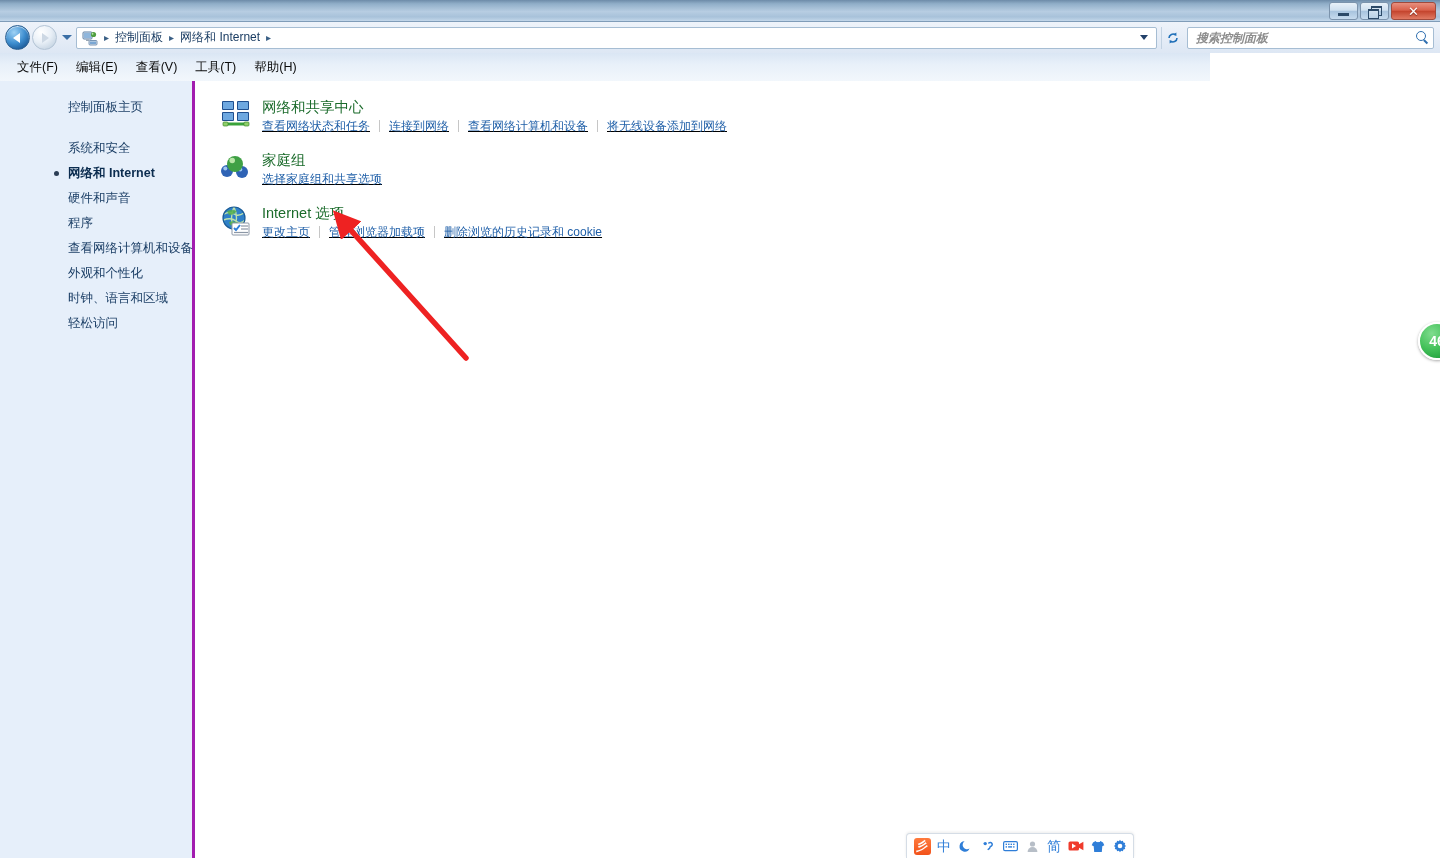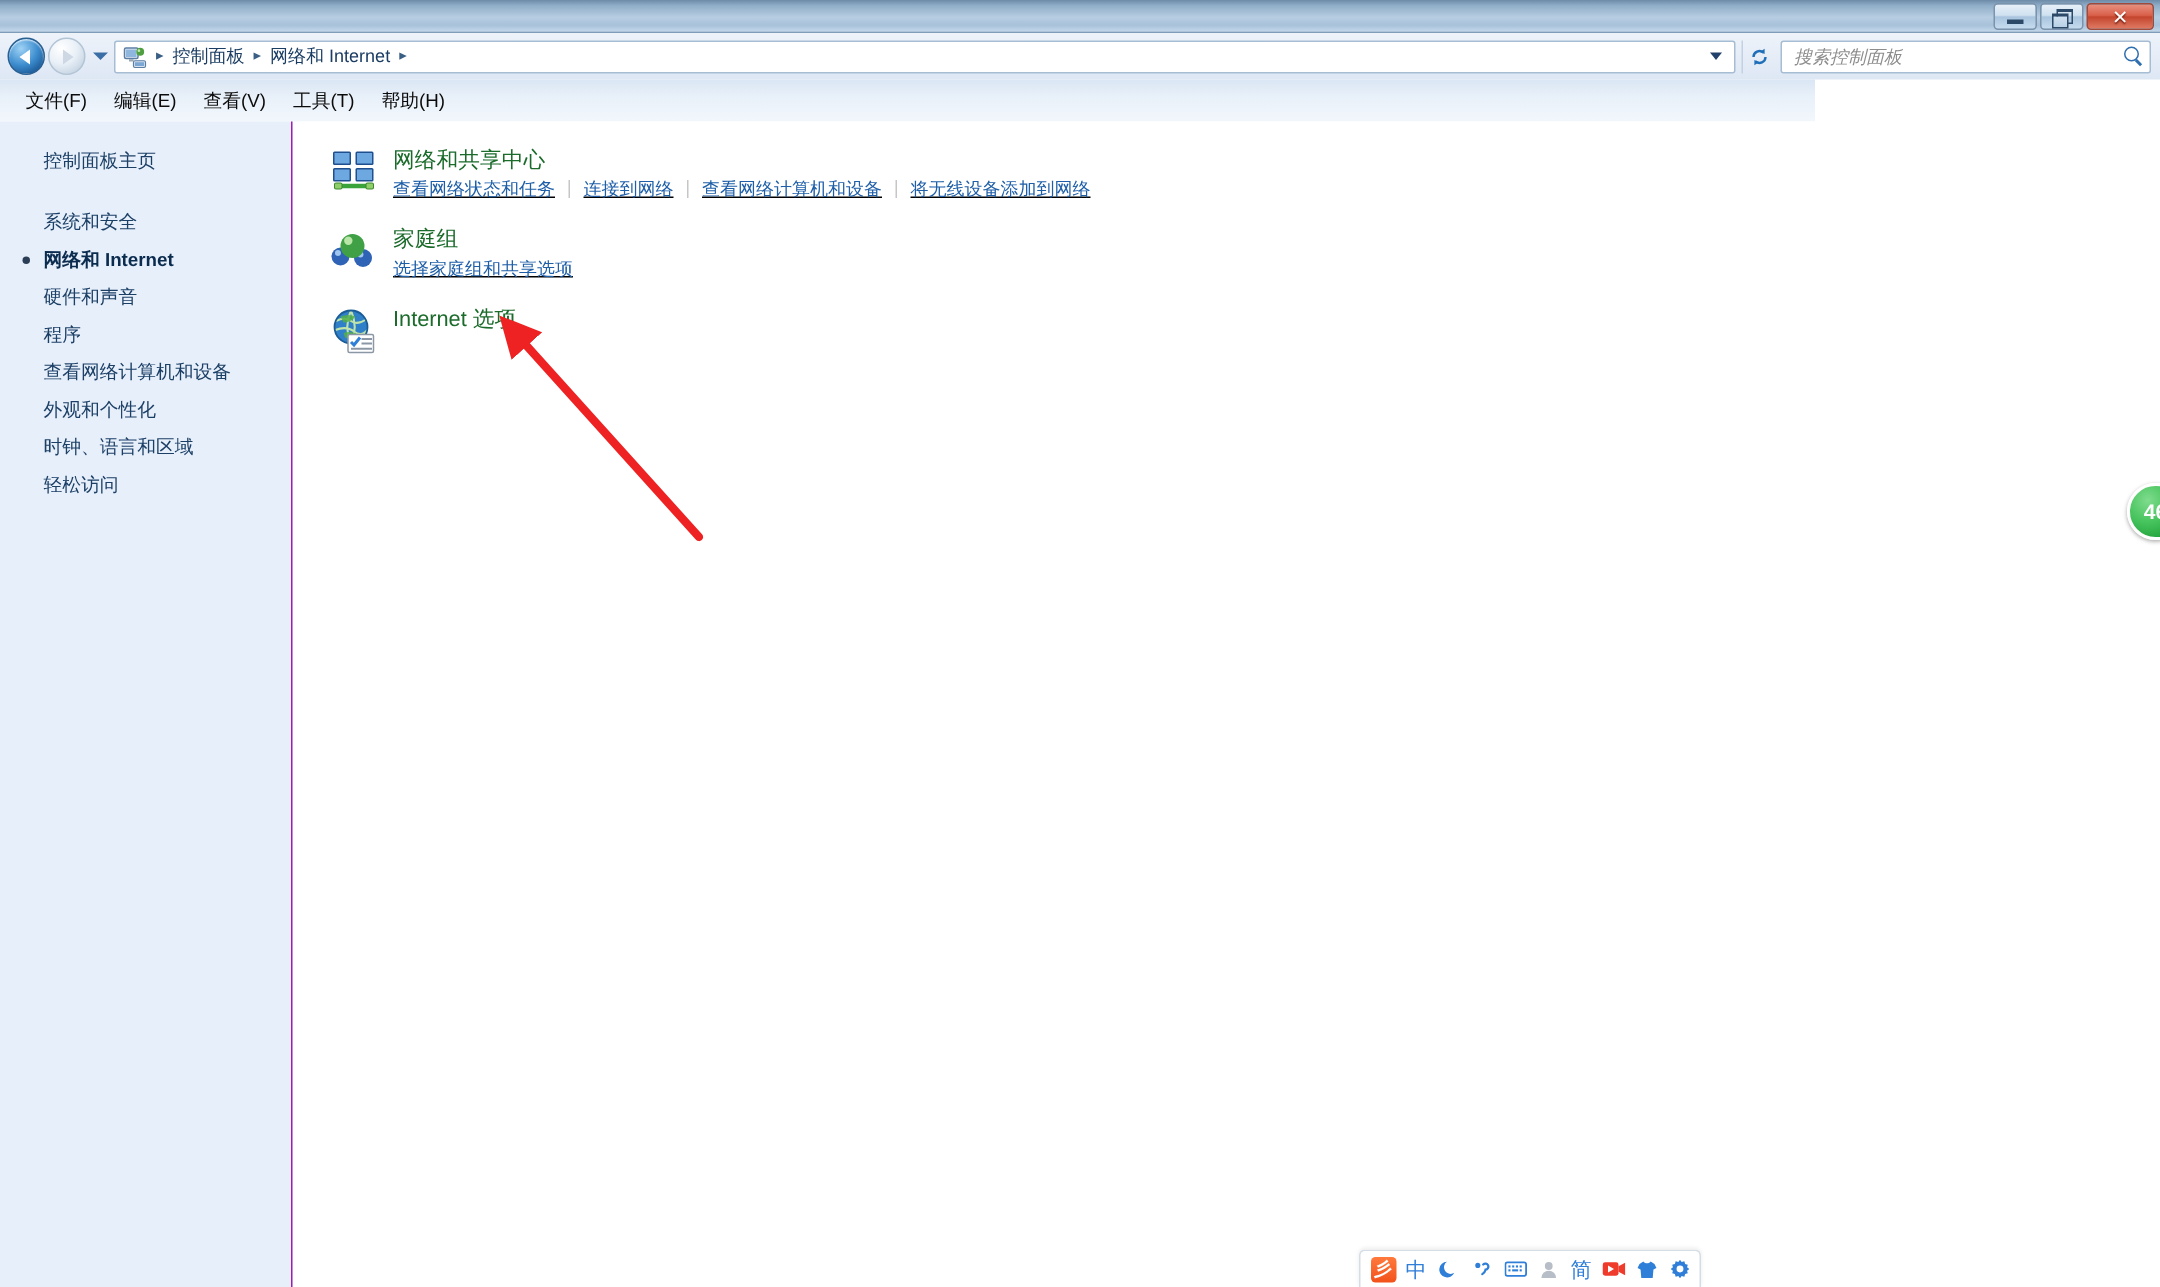--- a/index.html
+++ b/index.html
@@ -141,7 +141,7 @@
   #searchbox input {
     flex: 1; border: 0; outline: 0; font-size: 12px;
     font-family: "Liberation Sans", sans-serif;
-    color: #ec4899; background: transparent;
+    color: #ec4899; background: transparent; font-weight: bold;
   }
   #searchbox input::placeholder { color: #8d8d8d; font-style: italic; }
   .mag {

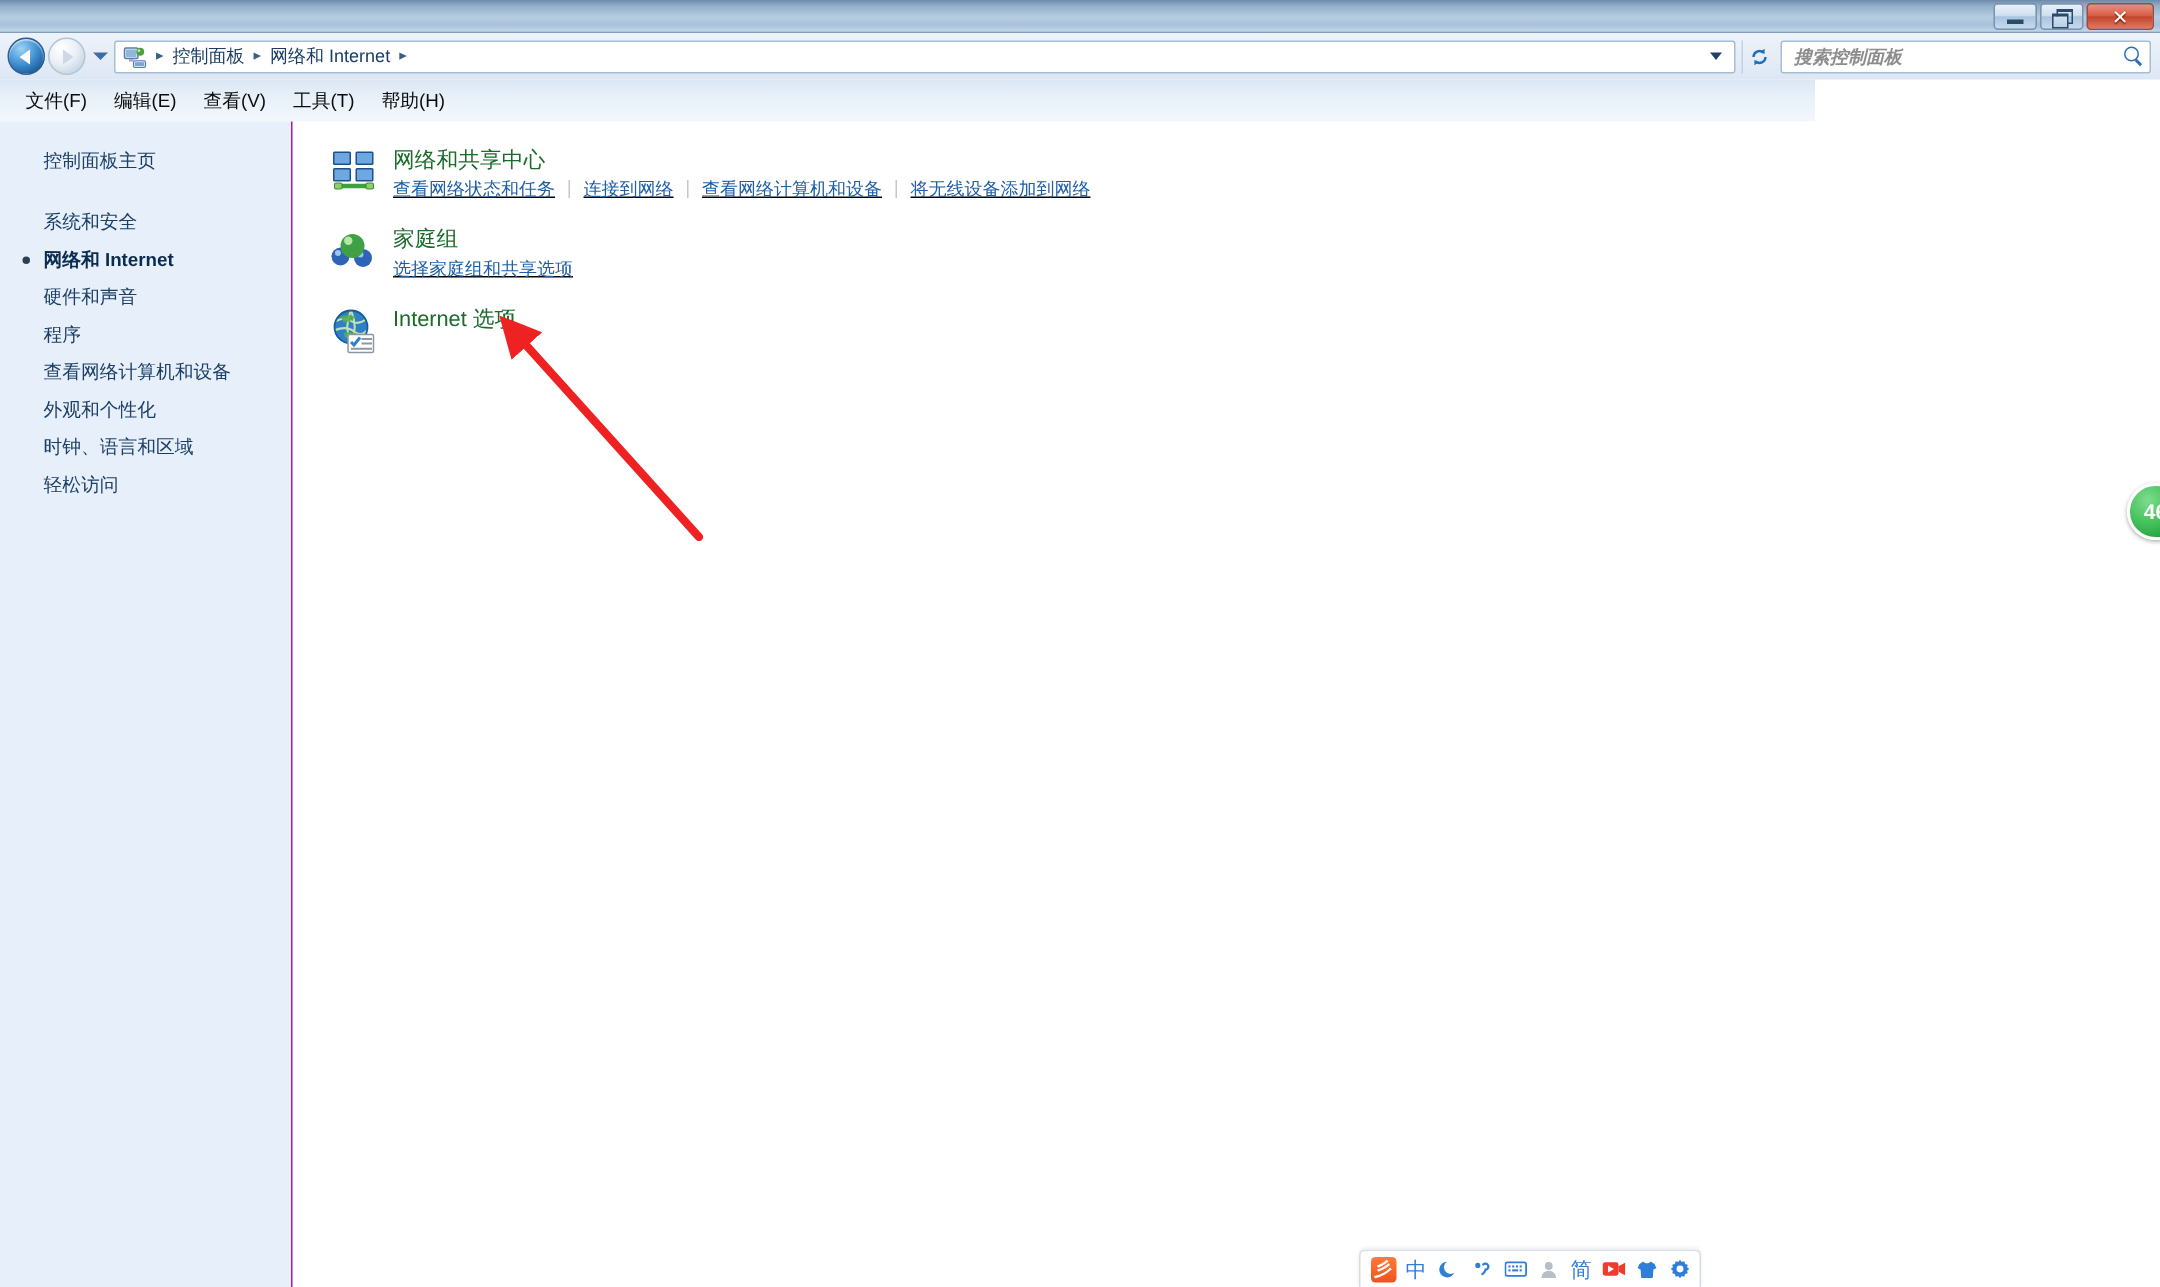--- a/index.html
+++ b/index.html
@@ -176,8 +176,9 @@
     position: absolute; left: 0; top: 81px;
     width: 195px; height: 777px;
     background: #e6effa;
-    border-right: 1px solid #a21caf;
+    border-right: 3px solid #a21caf;
     padding-top: 14px;
+    padding-left: 39px;
   }
   .side-row {
     position: relative;

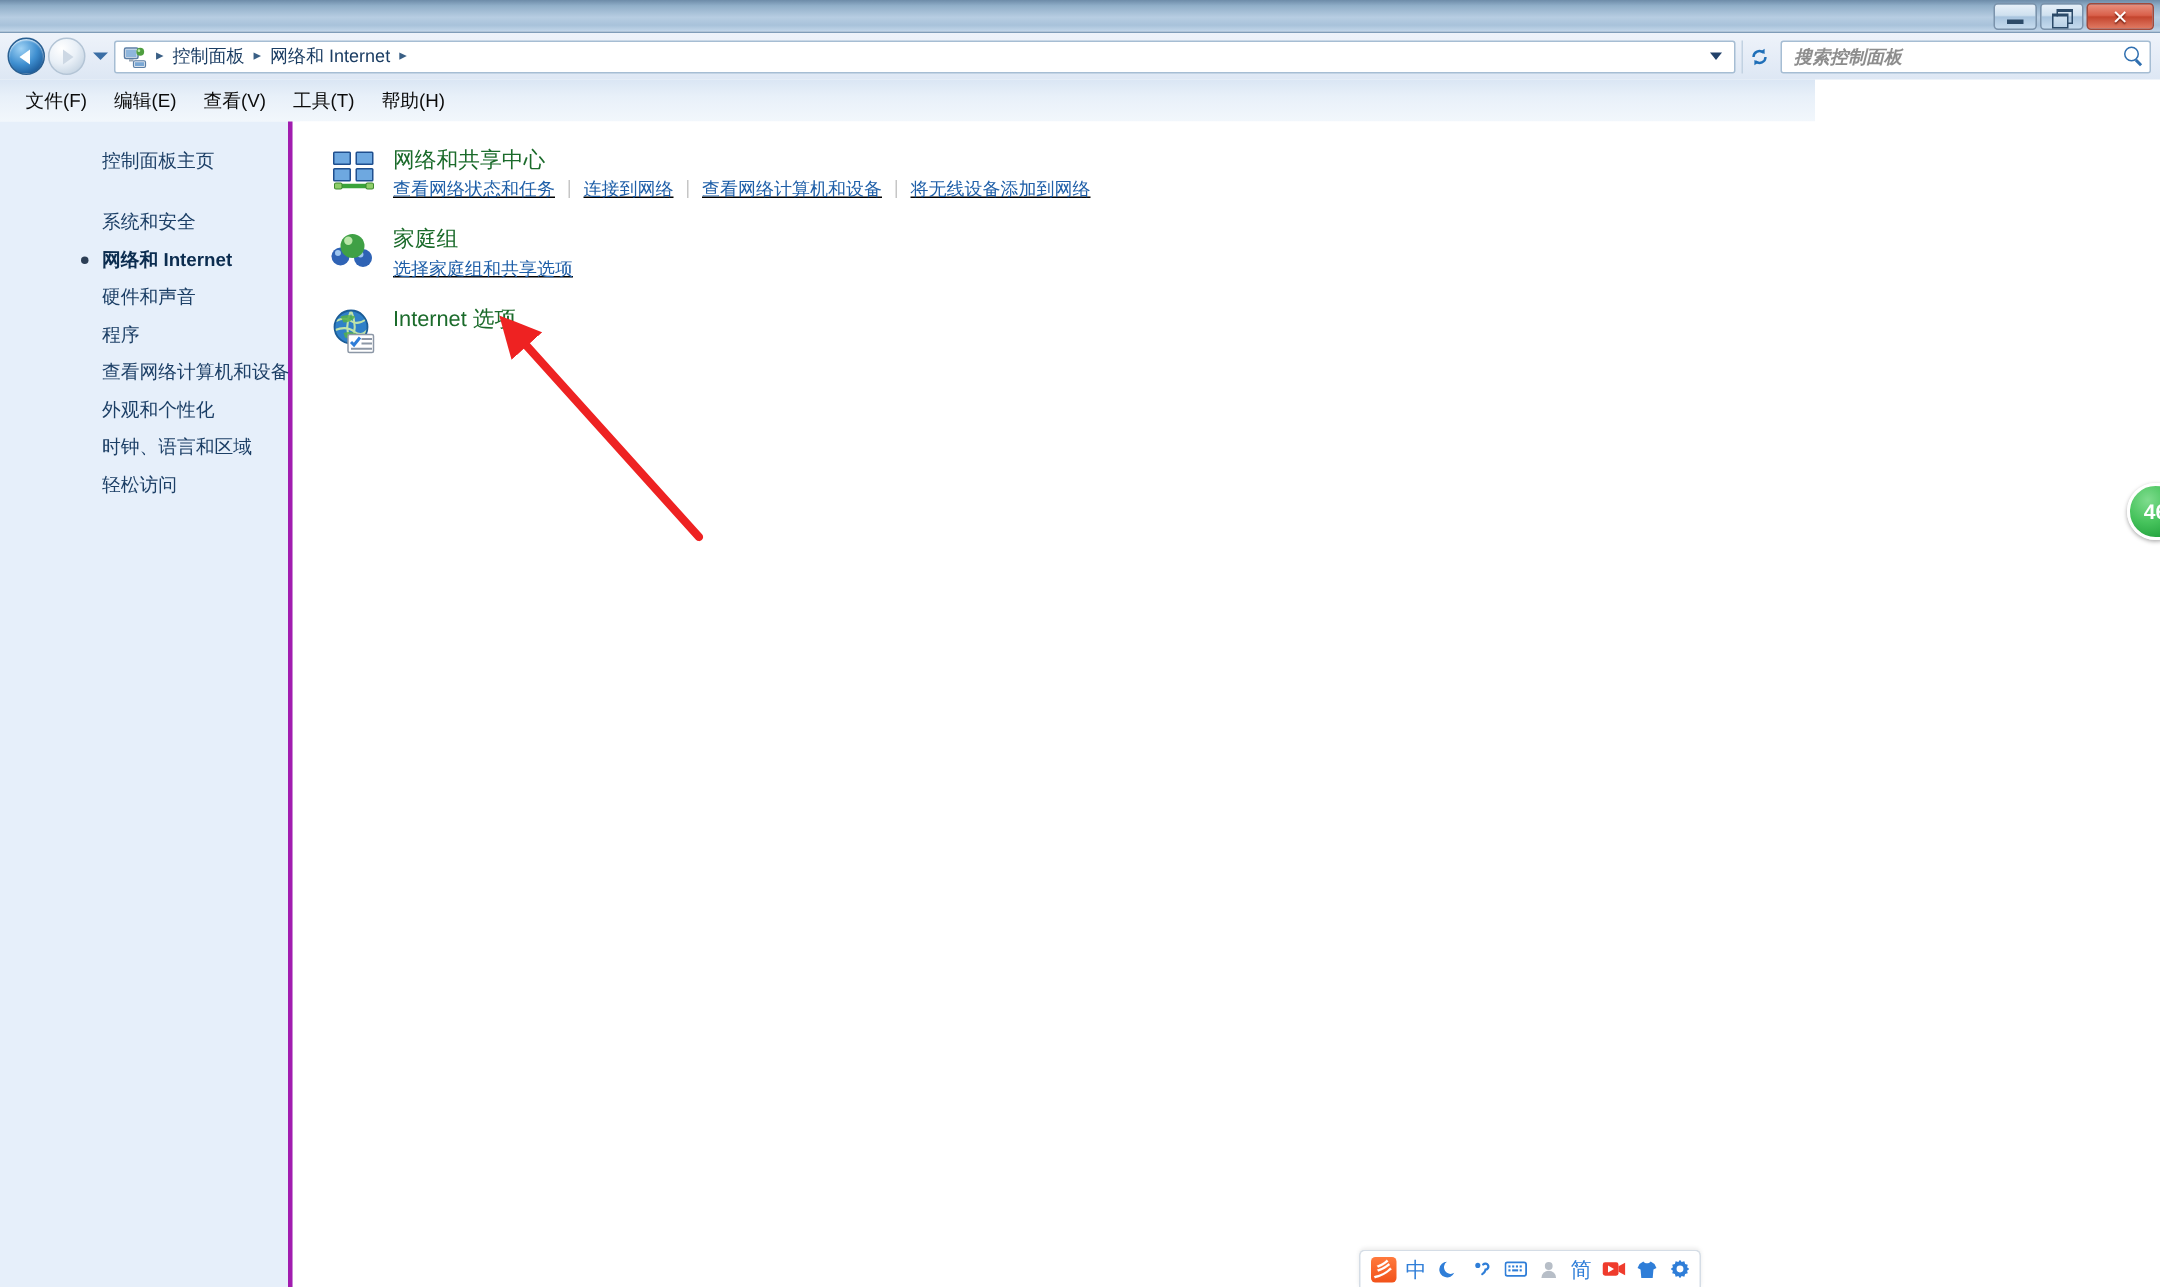--- a/index.html
+++ b/index.html
@@ -444,6 +444,13 @@
         </svg>
       </div>
       <div class="cat-title">Internet 选项</div>
+      <div class="cat-links">
+        <span class="cat-link">更改主页</span>
+        <span class="link-sep"></span>
+        <span class="cat-link">管理浏览器加载项</span>
+        <span class="link-sep"></span>
+        <span class="cat-link">删除浏览的历史记录和 cookie</span>
+      </div>
     </div>
 
   </div>

